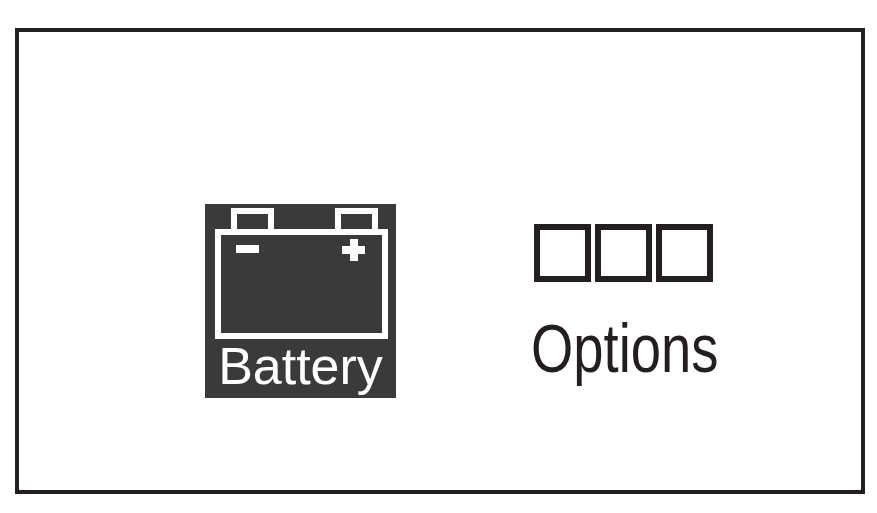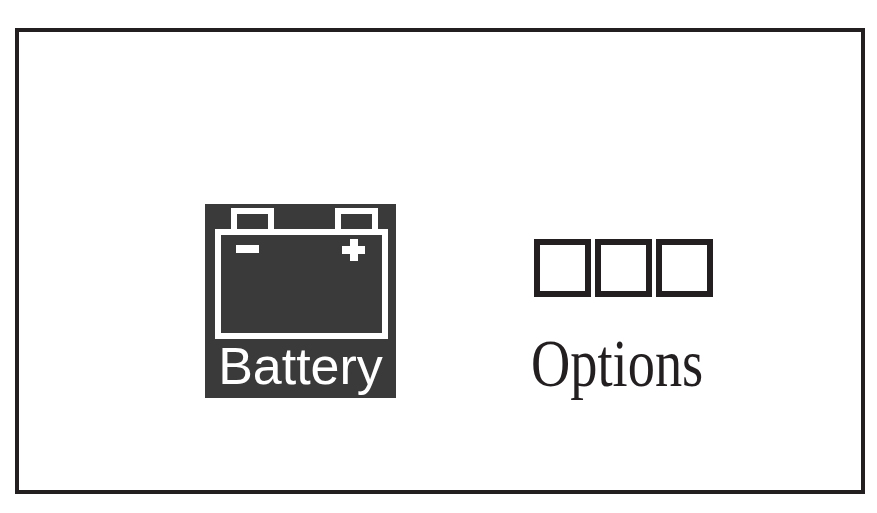--- a/index.html
+++ b/index.html
@@ -108,11 +108,10 @@
   .options-button {
     position: absolute;
     left: 505px;
-    top: 200px;
+    top: 185px;
     width: 210px;
     height: 170px;
     cursor: pointer;
-    font-family: Liberation Serif, serif;
   }
   .options-squares {
     position: absolute;

